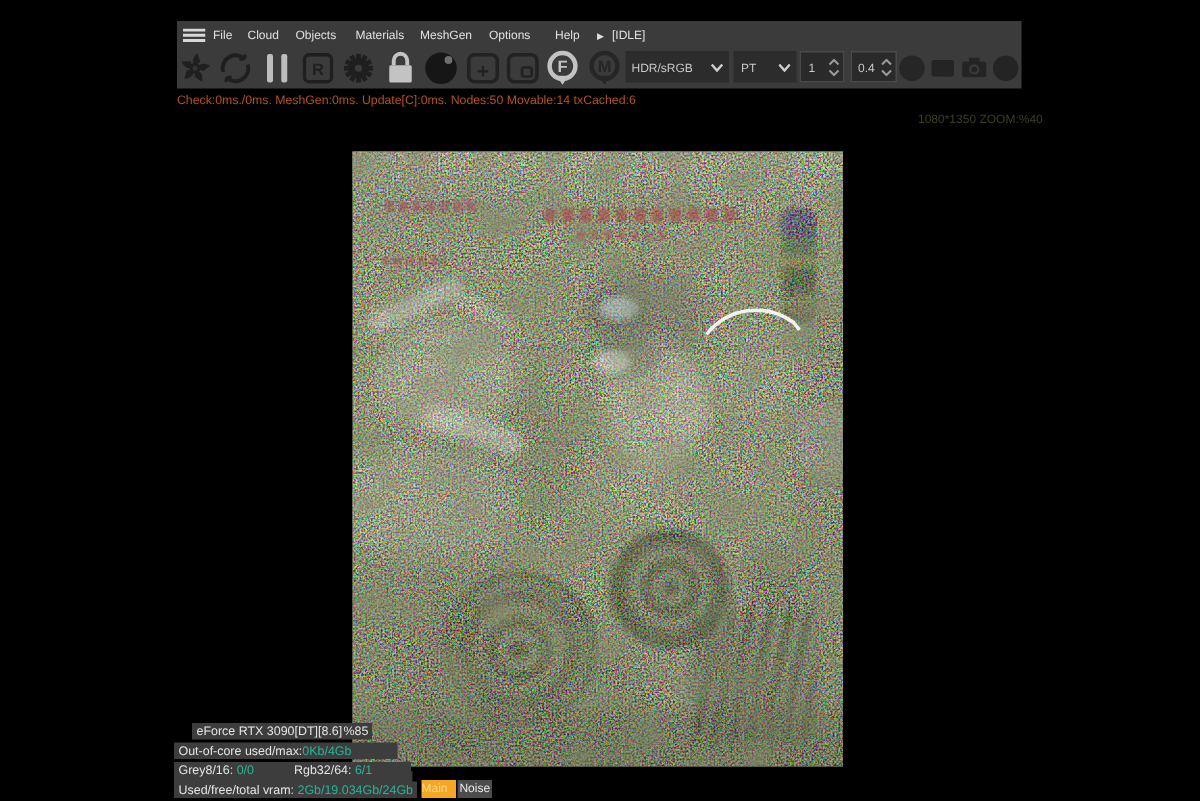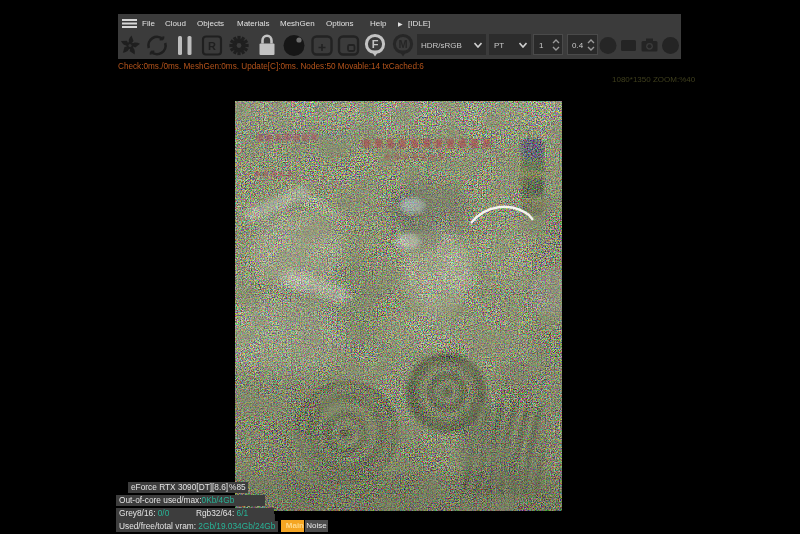--- a/index.html
+++ b/index.html
@@ -32,7 +32,7 @@
     line-height:11px; padding-left:3px; white-space:nowrap; }
   .tl { color:#27b598; }
   #btnMain { left:281px; top:520px; width:23px; height:12px; background:#f5a623;
-    color:#ffd98a; font-size:8px; text-align:right; line-height:12px;font-weight:bold; }
+    color:#ffd98a; font-size:8px; text-align:left; line-height:12px; }
   #btnNoise { left:305px; top:520px; width:23px; height:12px; background:#4c4c4c;
     color:#e8e8e8; font-size:8px; text-align:center; line-height:12px; }
 </style>

